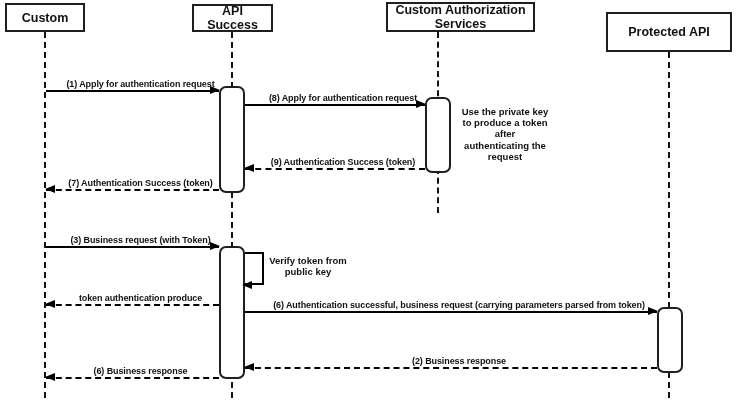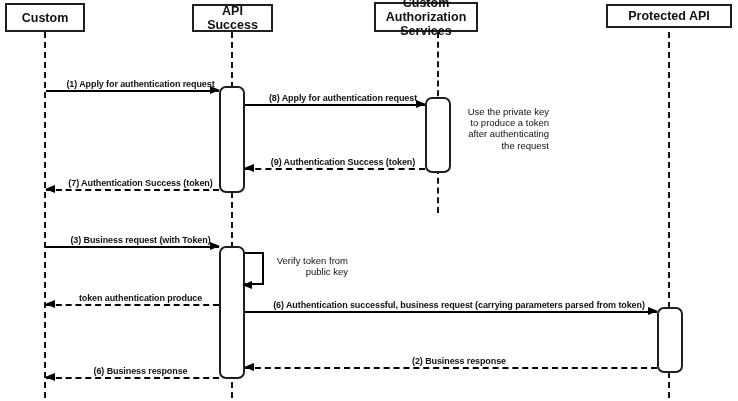--- a/index.html
+++ b/index.html
@@ -55,7 +55,7 @@
   <div class="actor" style="left:192px;top:4px;width:81px;height:28px">
       <span>API Success</span>
     </div>
-  <div class="actor" style="left:374px;top:2px;width:104px;height:30px">
+  <div class="actor" style="left:386px;top:2px;width:149px;height:30px">
       <span>Custom Authorization Services</span>
     </div>
   <div class="actor" style="left:606px;top:4px;width:126px;height:24px">

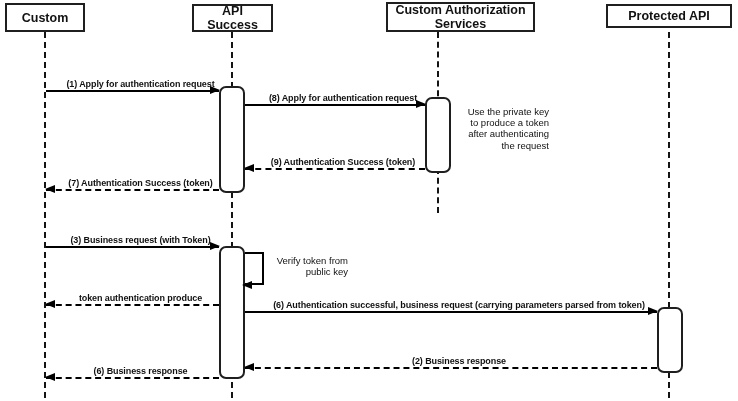--- a/index.html
+++ b/index.html
@@ -58,7 +58,7 @@
   <div class="actor" style="left:386px;top:2px;width:149px;height:30px">
       <span>Custom Authorization Services</span>
     </div>
-  <div class="actor" style="left:606px;top:4px;width:126px;height:24px">
+  <div class="actor" style="left:606px;top:12px;width:126px;height:40px">
       <span>Protected API</span>
     </div>
 

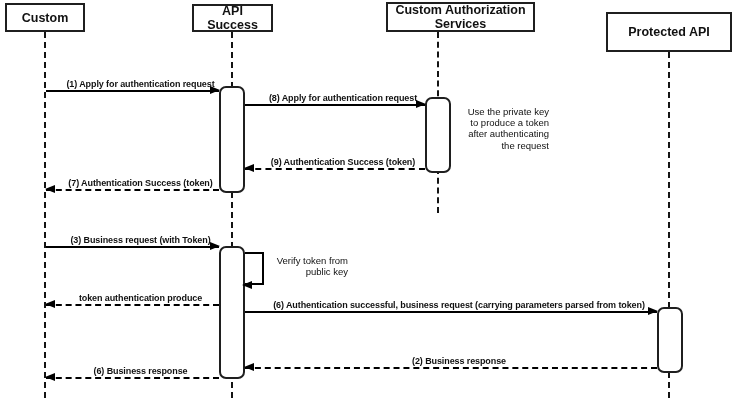--- a/index.html
+++ b/index.html
@@ -36,7 +36,7 @@
     border-right:10px solid #000;border-top:4.5px solid transparent;border-bottom:4.5px solid transparent;
   }
   .floating-label{
-    position:absolute;font-size:9.5px;font-weight:normal;line-height:1.18;z-index:5;text-align:right;
+    position:absolute;font-size:9.5px;font-weight:bold;line-height:1.18;z-index:5;text-align:center;
   }
 </style>
 </head>

